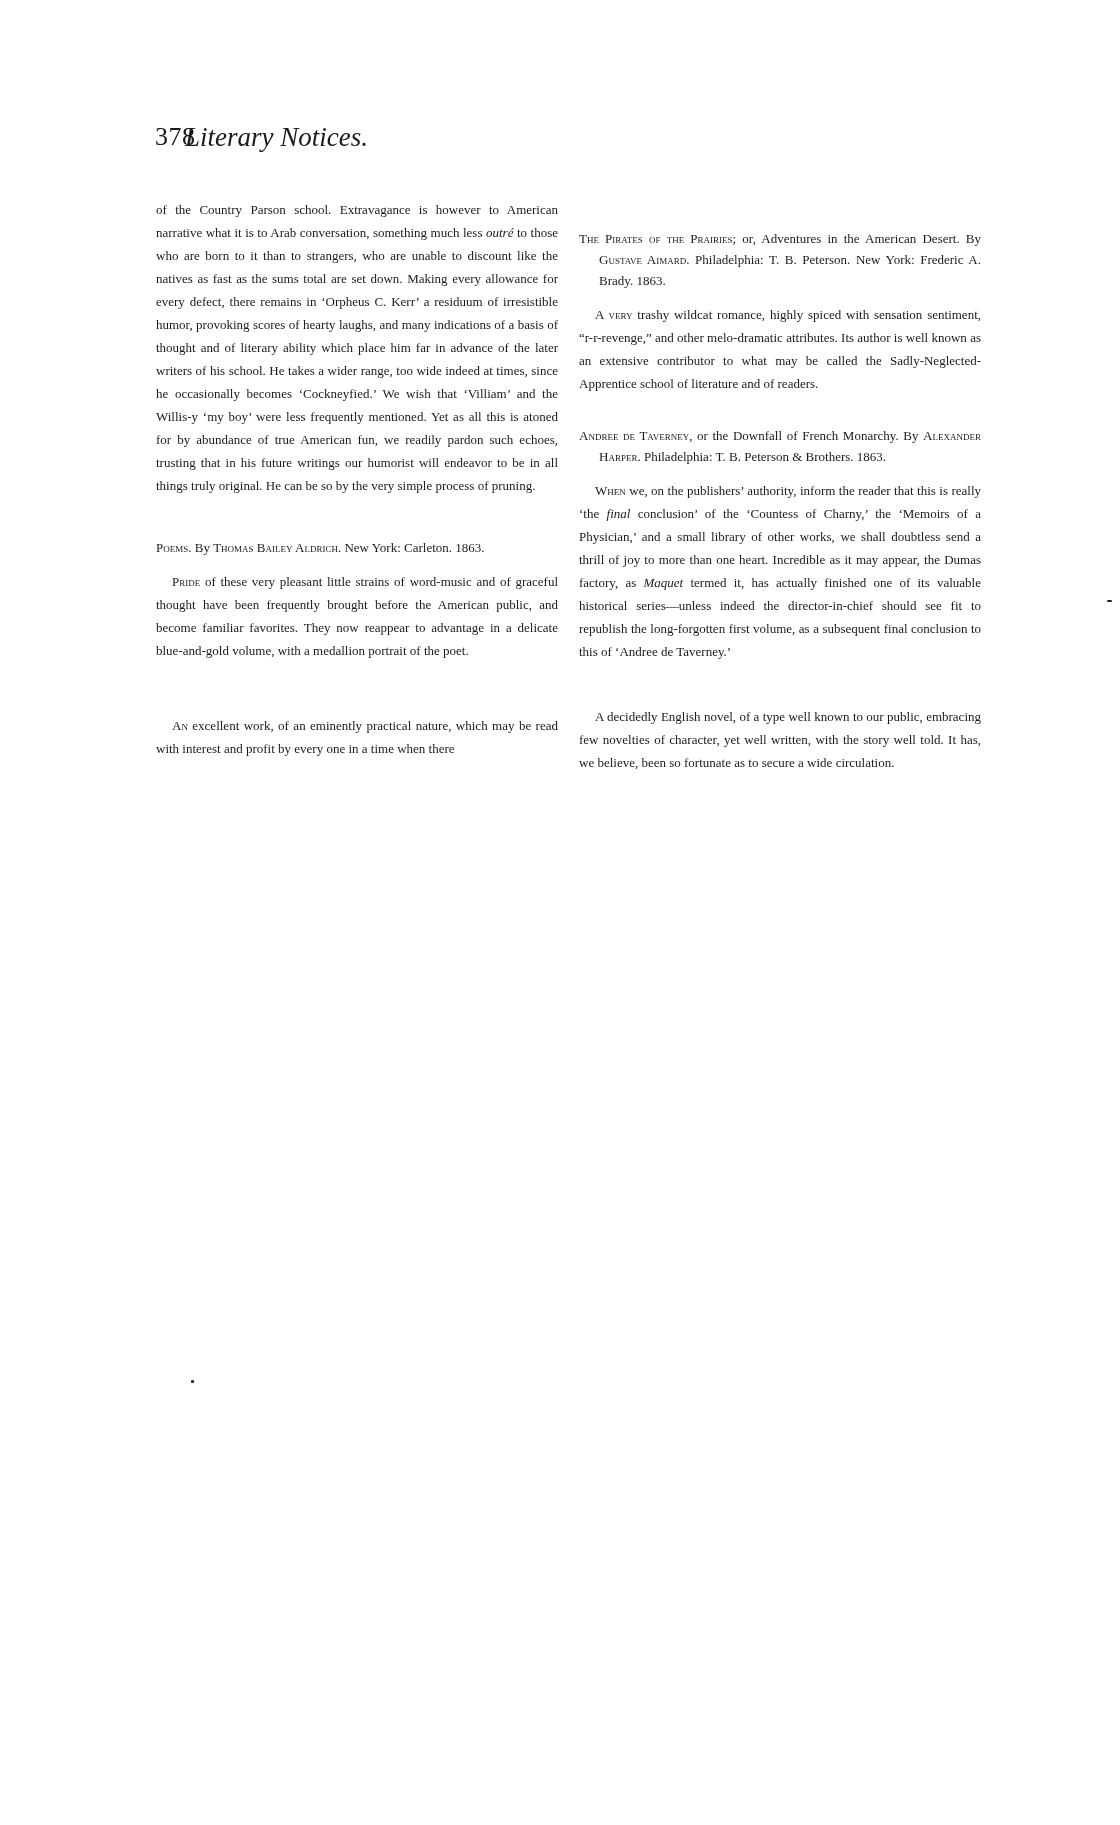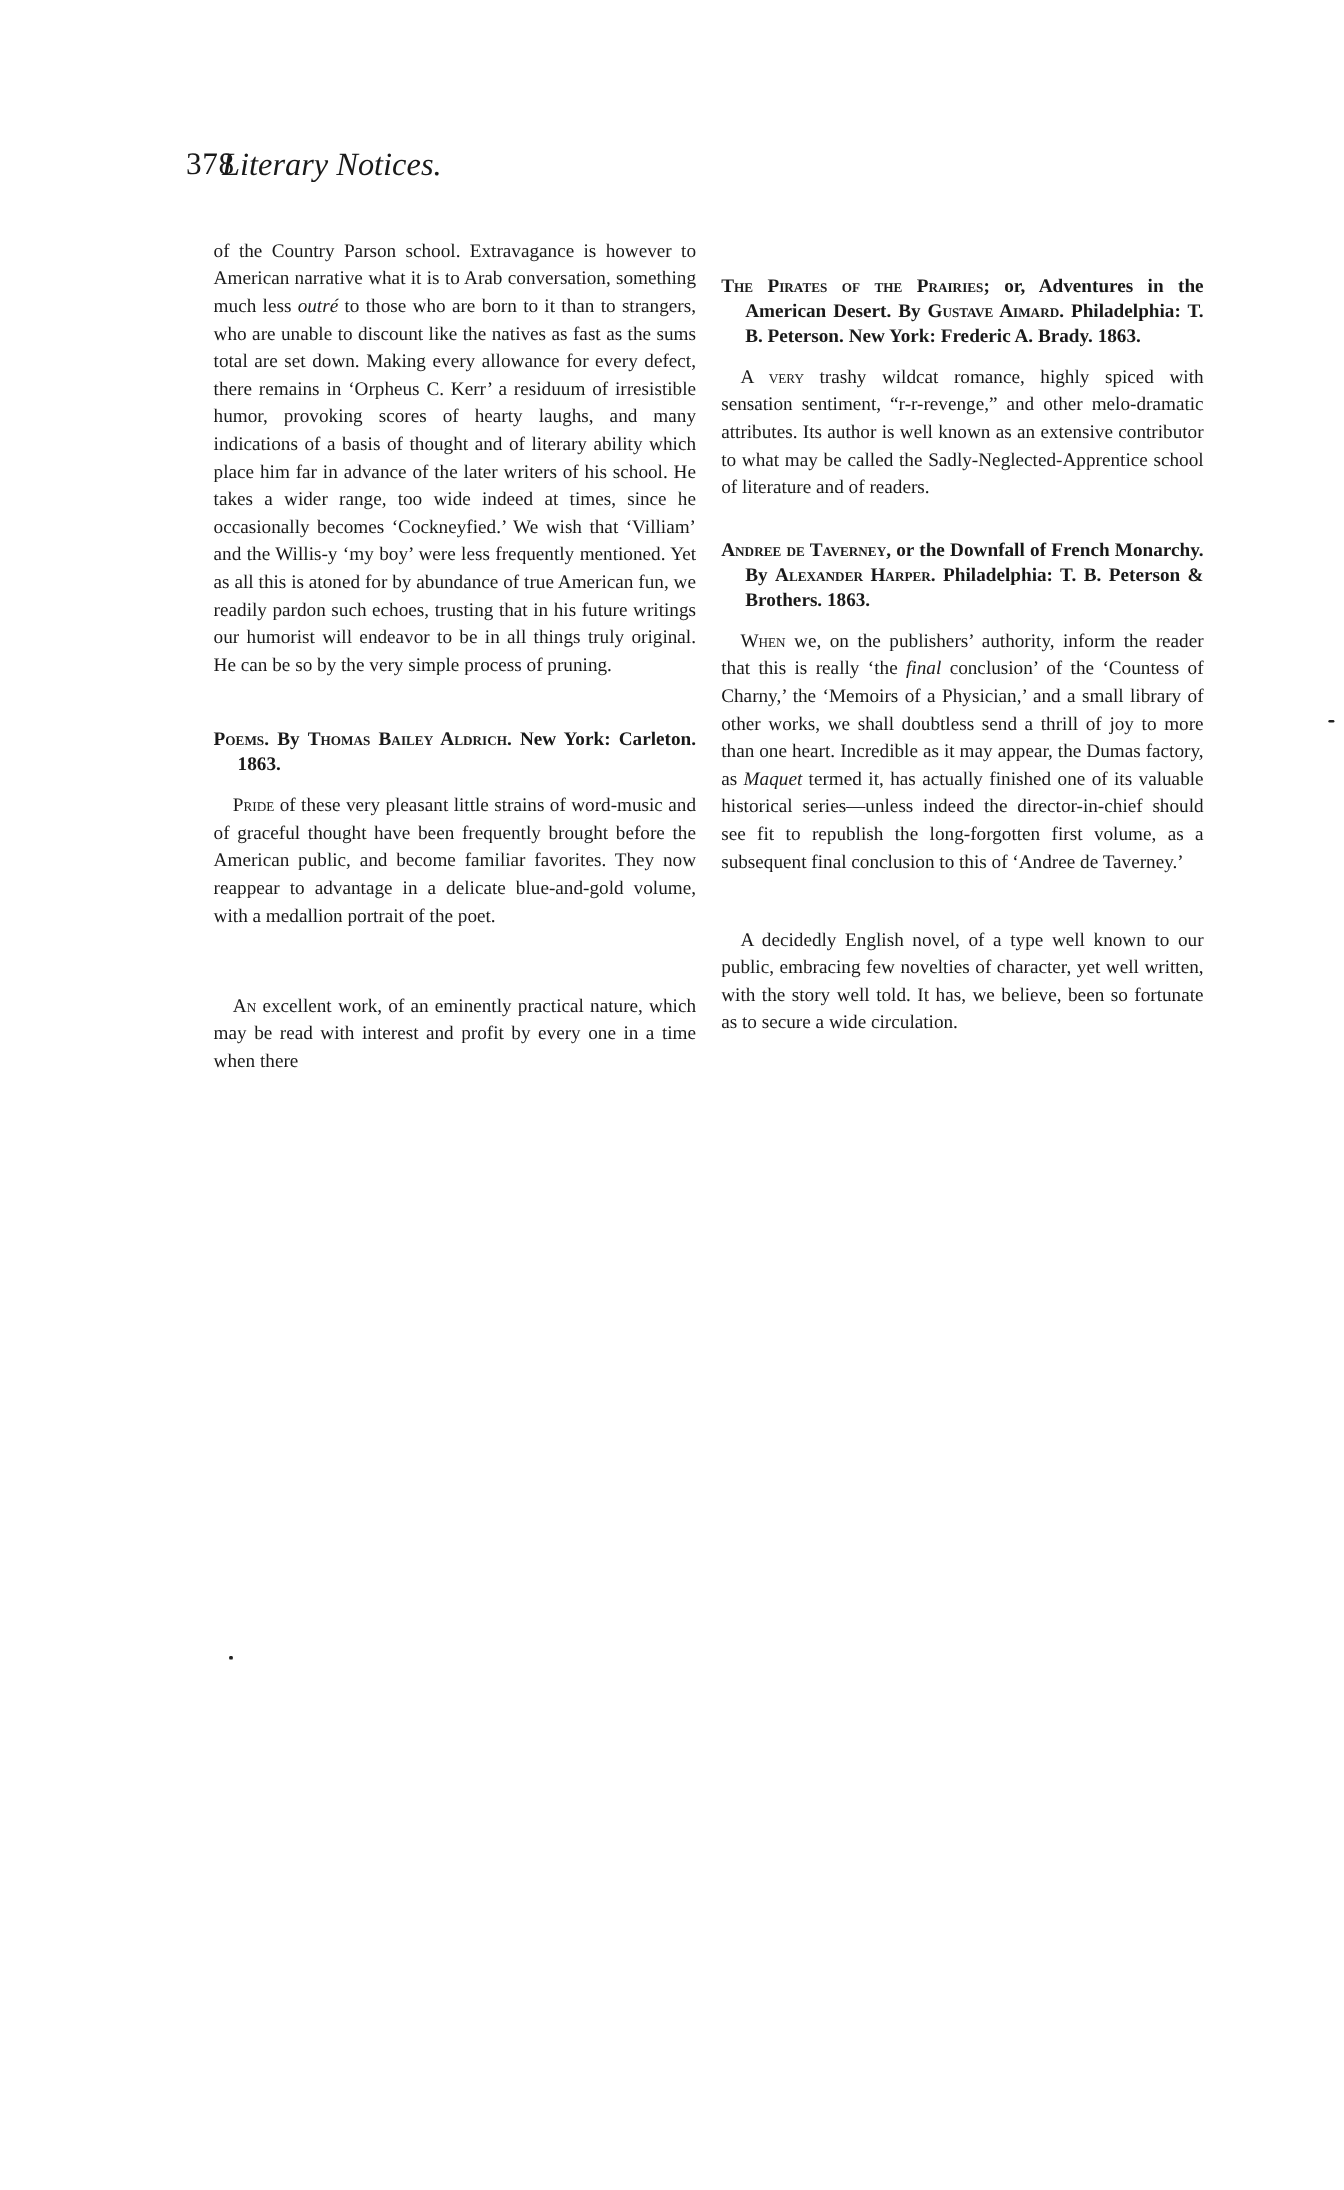--- a/index.html
+++ b/index.html
@@ -20,7 +20,7 @@
   }
   .column {
     position: absolute; top: 198px; width: 402px;
-    font-size: 16px; line-height: 23px; text-align: justify; margin-left: 22px;
+    font-size: 13px; line-height: 23px; text-align: justify;
   }
   .col-left { left: 156px; }
   .col-right { left: 579px; }

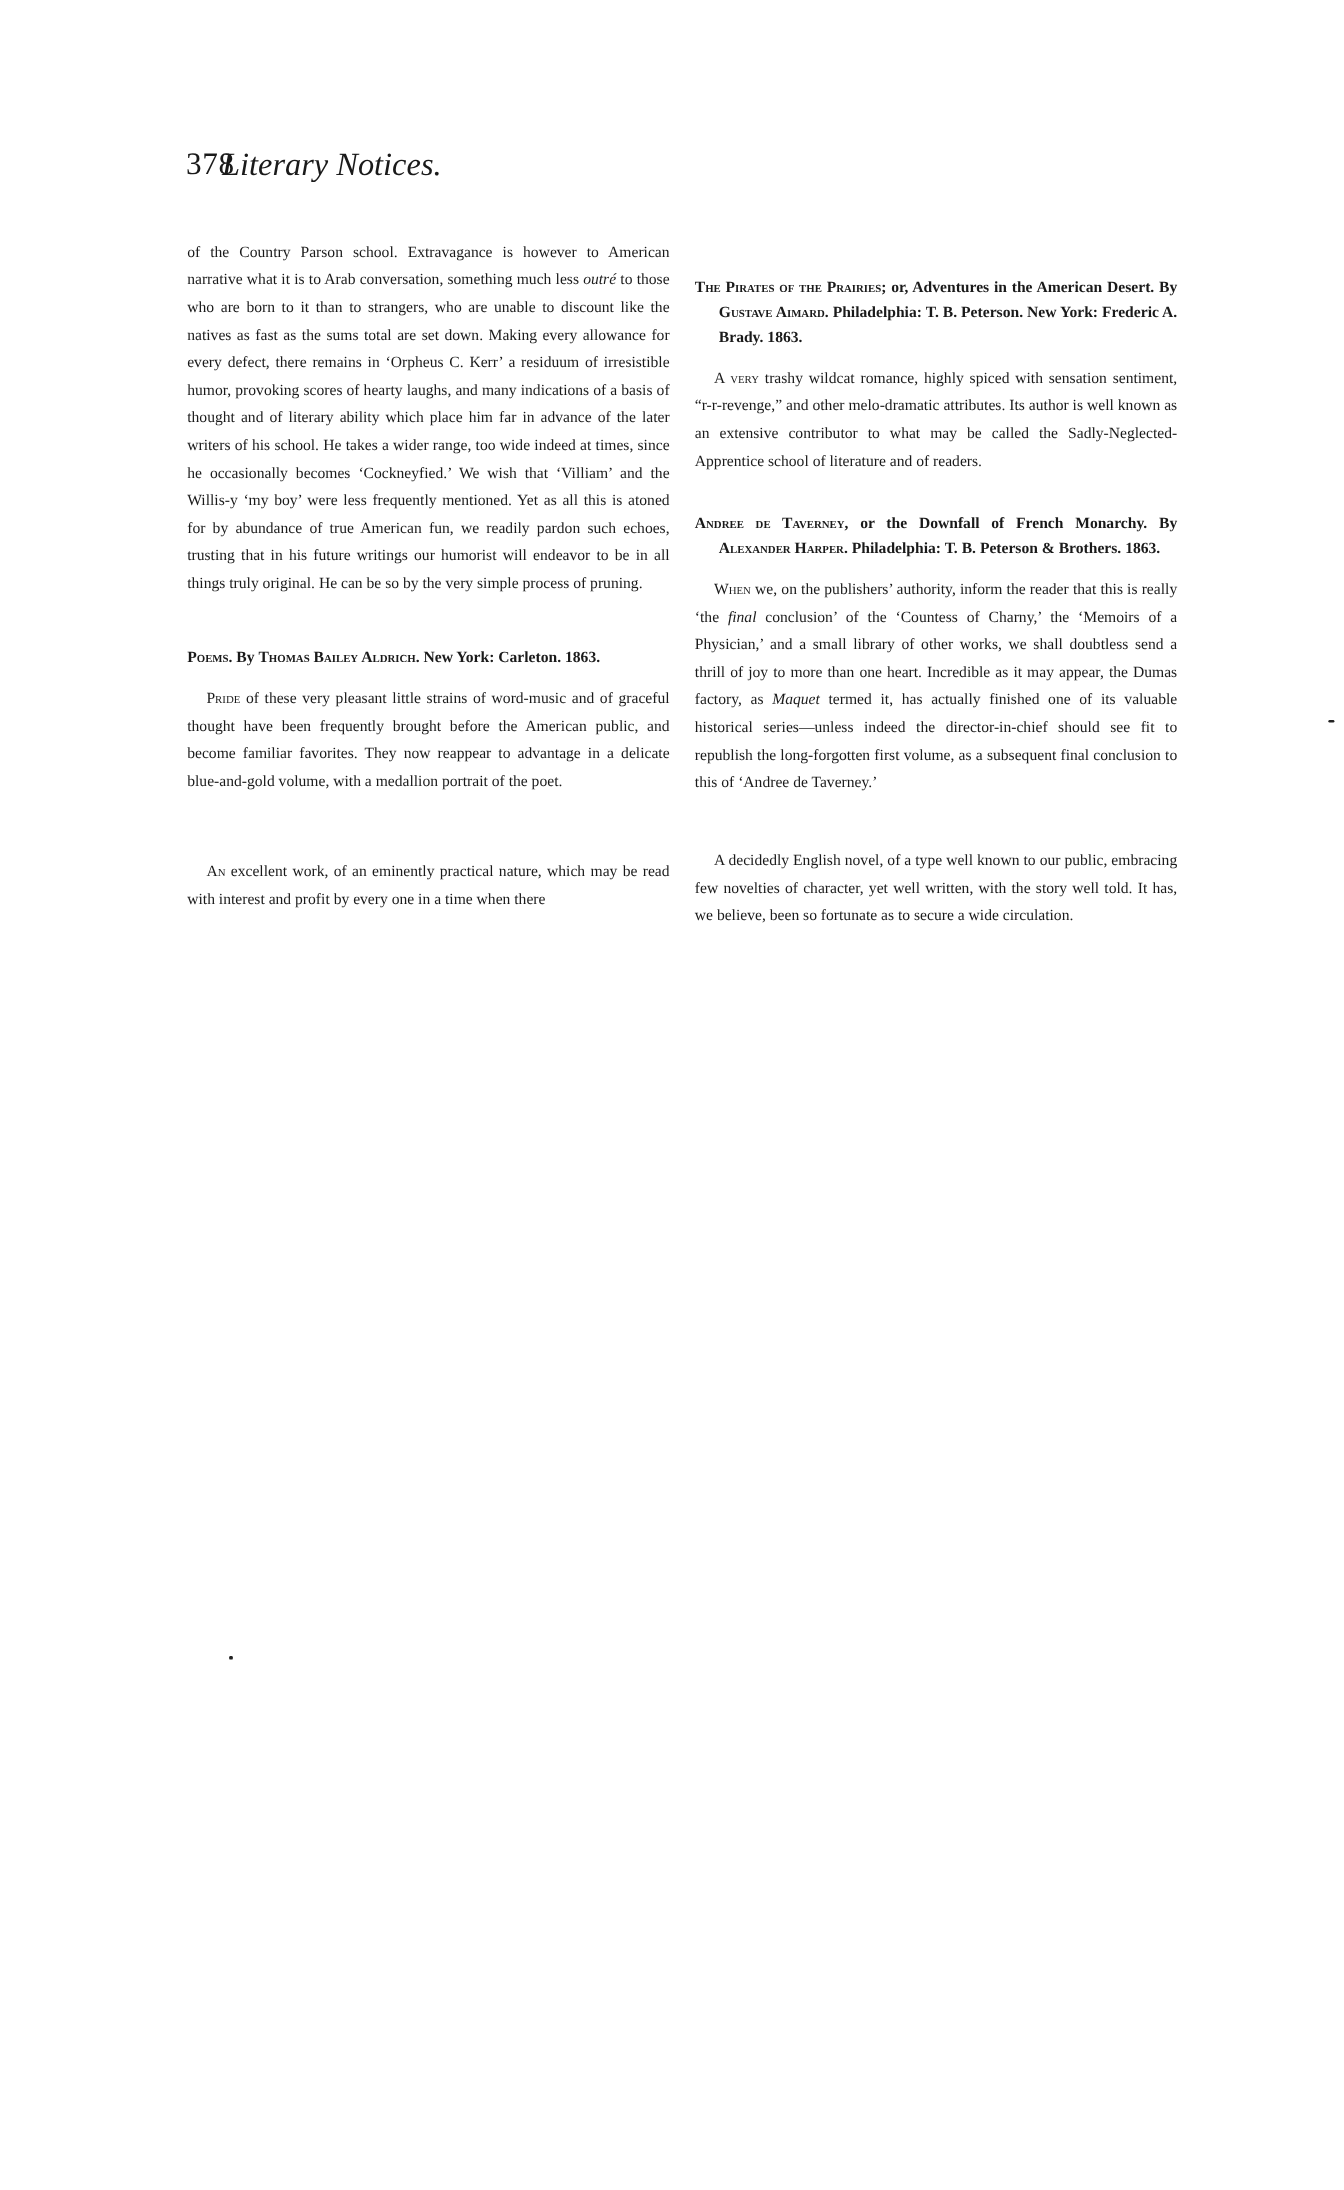--- a/index.html
+++ b/index.html
@@ -30,7 +30,6 @@
   .entry-head {
     padding-left: 20px; text-indent: -20px; line-height: 21px;
     text-align: justify;
-    font-weight: bold;
   }
   .sc { font-variant: small-caps; }
   .gap-s { height: 12px; }

